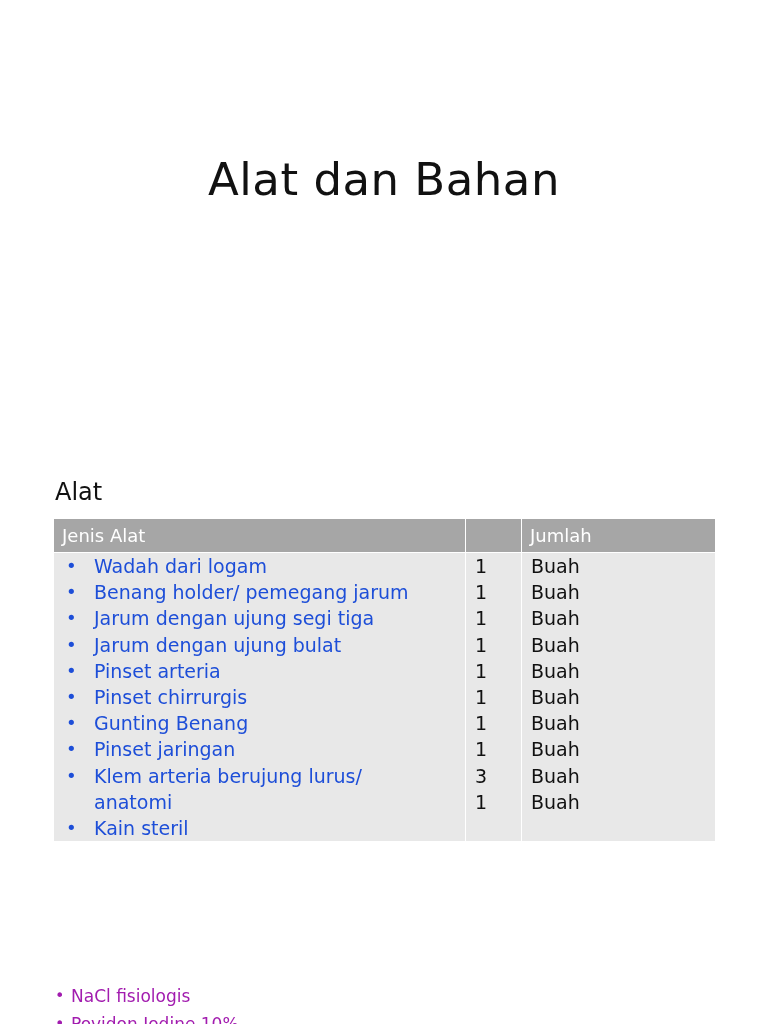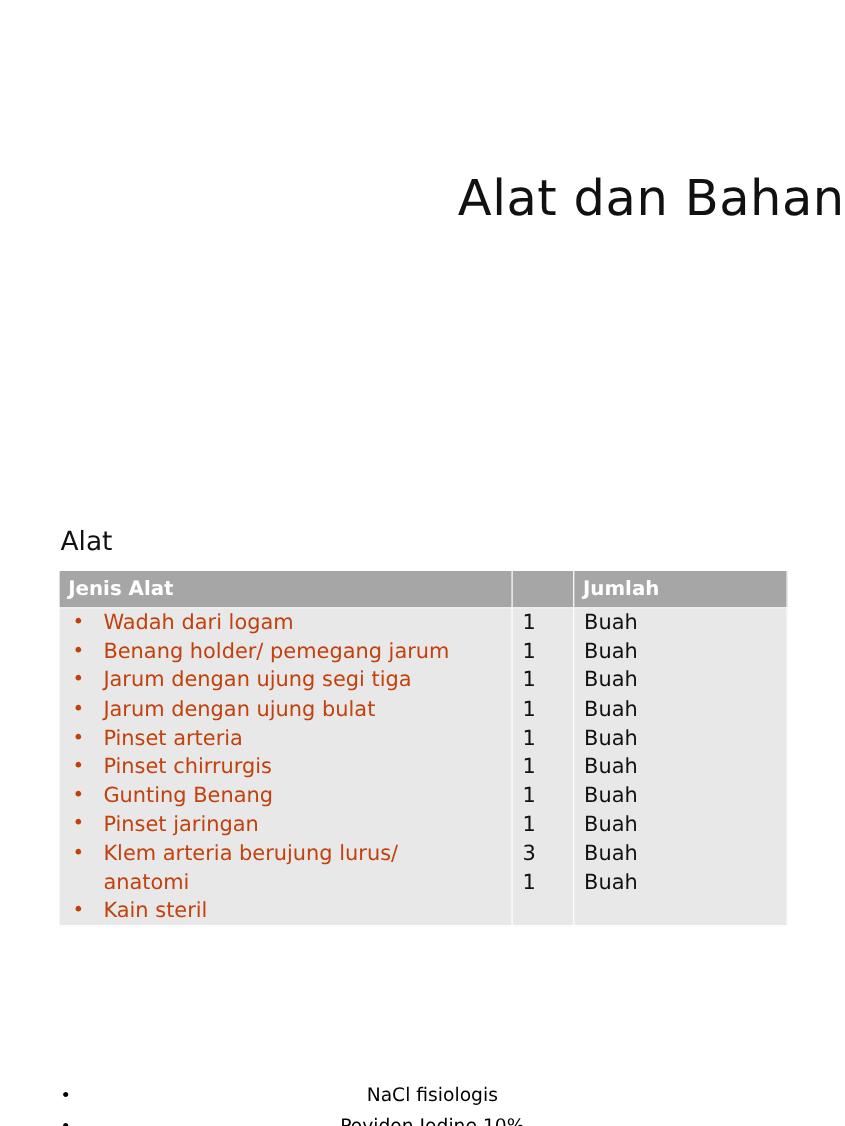--- a/index.html
+++ b/index.html
@@ -25,7 +25,7 @@
     top: 155px;
     left: 0;
     width: 768px;
-    text-align: right;
+    text-align: center;
     font-size: 45px;
     line-height: 1.1;
     font-weight: 400;

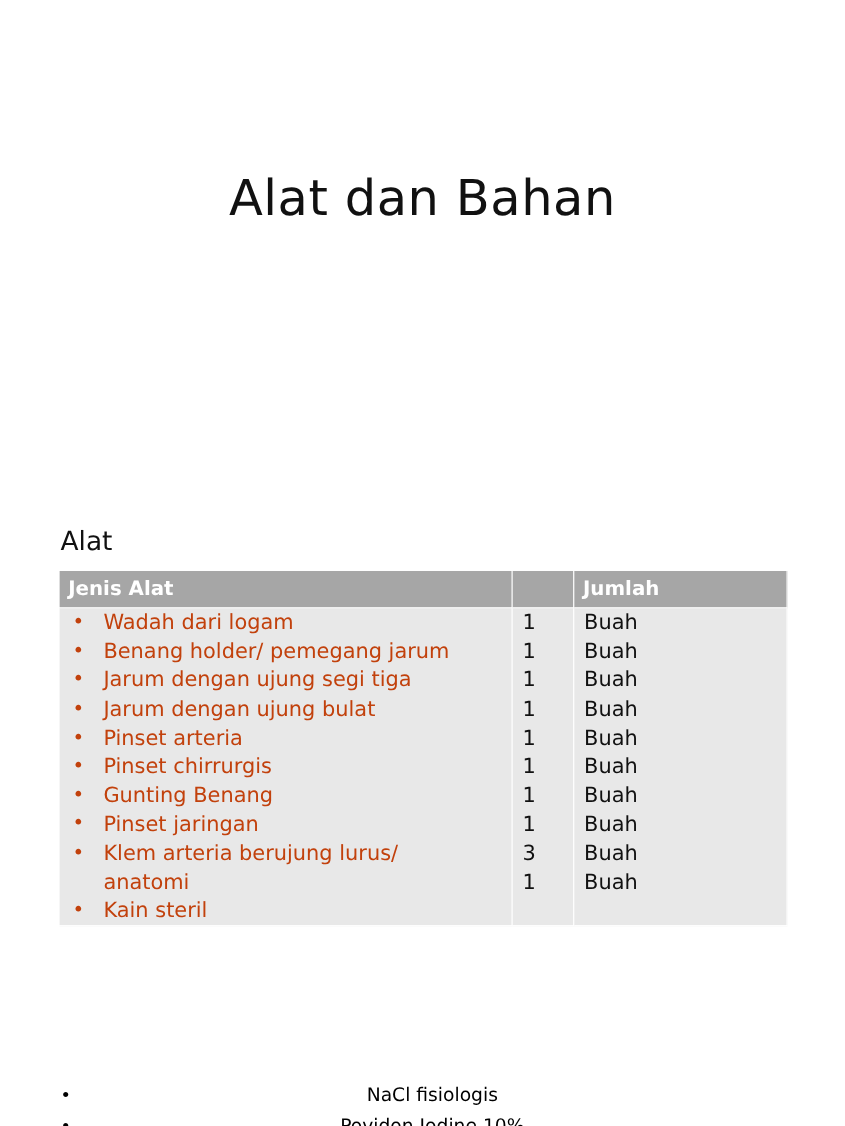--- a/index.html
+++ b/index.html
@@ -52,7 +52,7 @@
     background: #a6a6a6;
     color: #ffffff;
     font-size: 18px;
-    font-weight: bold;
+    font-weight: normal;
     text-align: left;
     padding: 6px 0 6px 8px;
     border: 1px solid #ffffff;

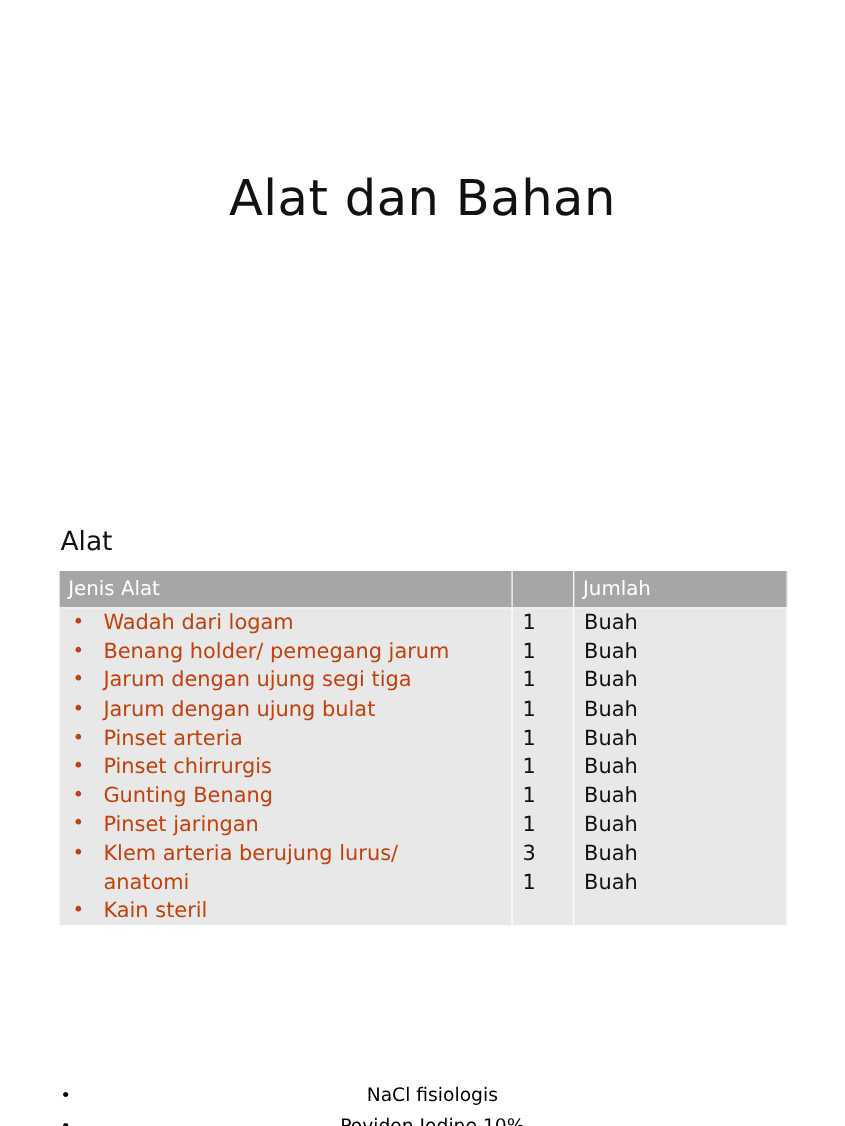--- a/index.html
+++ b/index.html
@@ -83,7 +83,7 @@
     padding-left: 32px;
     font-size: 19px;
     line-height: 26.2px;
-    color: #c2410c;
+    color: #1d4ed8;
     white-space: nowrap;
   }
   ul.tool-list li::before {

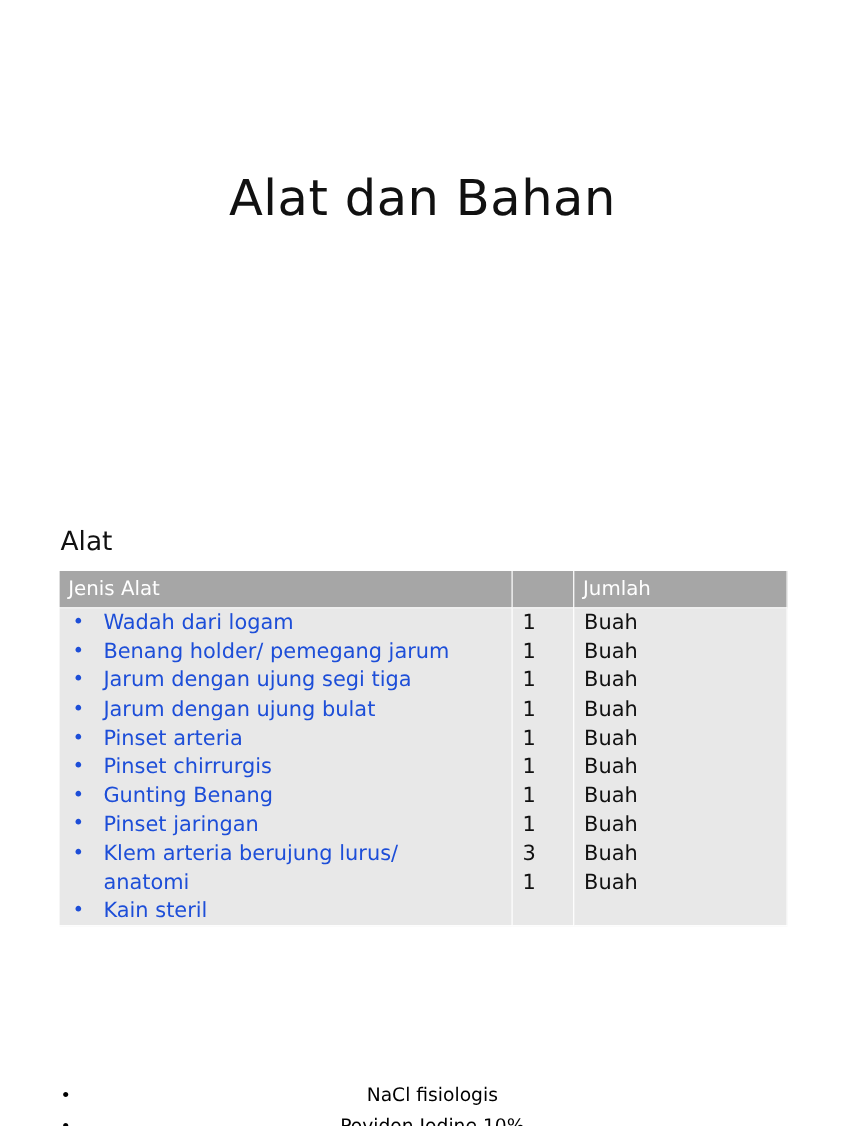--- a/index.html
+++ b/index.html
@@ -135,8 +135,7 @@
     padding-left: 16px;
     font-size: 17px;
     line-height: 28px;
-    color: #000000;
-    text-align: center;
+    color: #a21caf;
   }
   .bahan-list li::before {
     content: "\2022";

